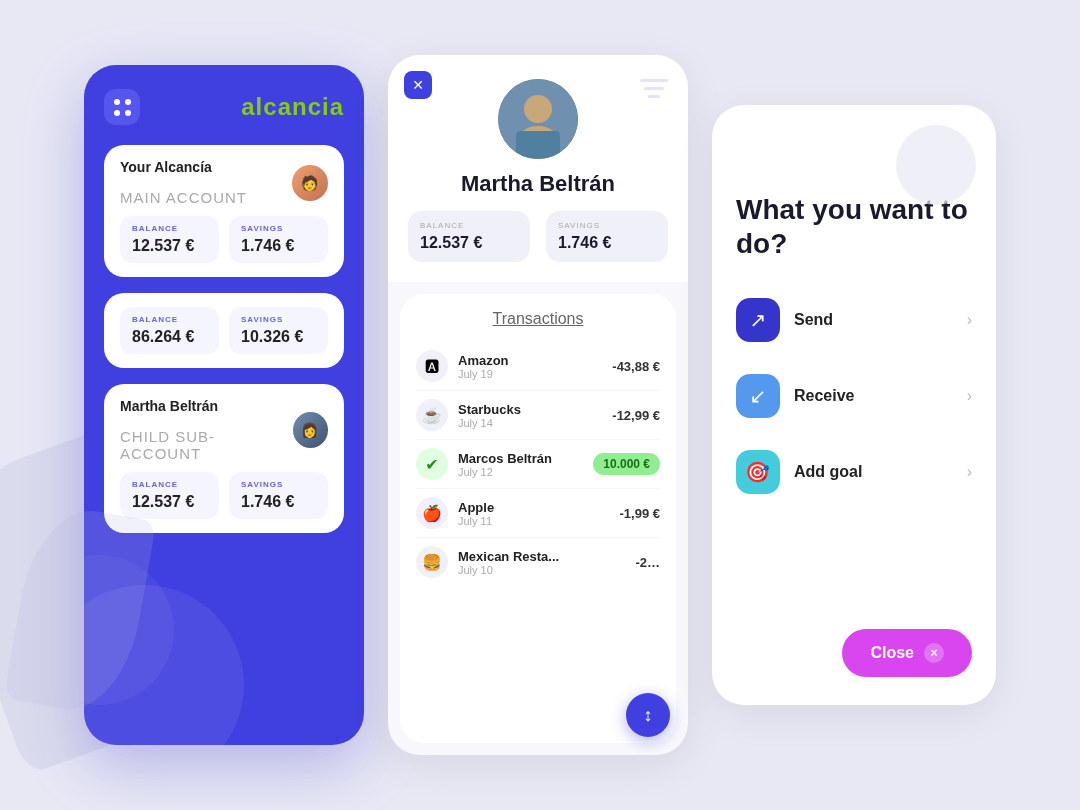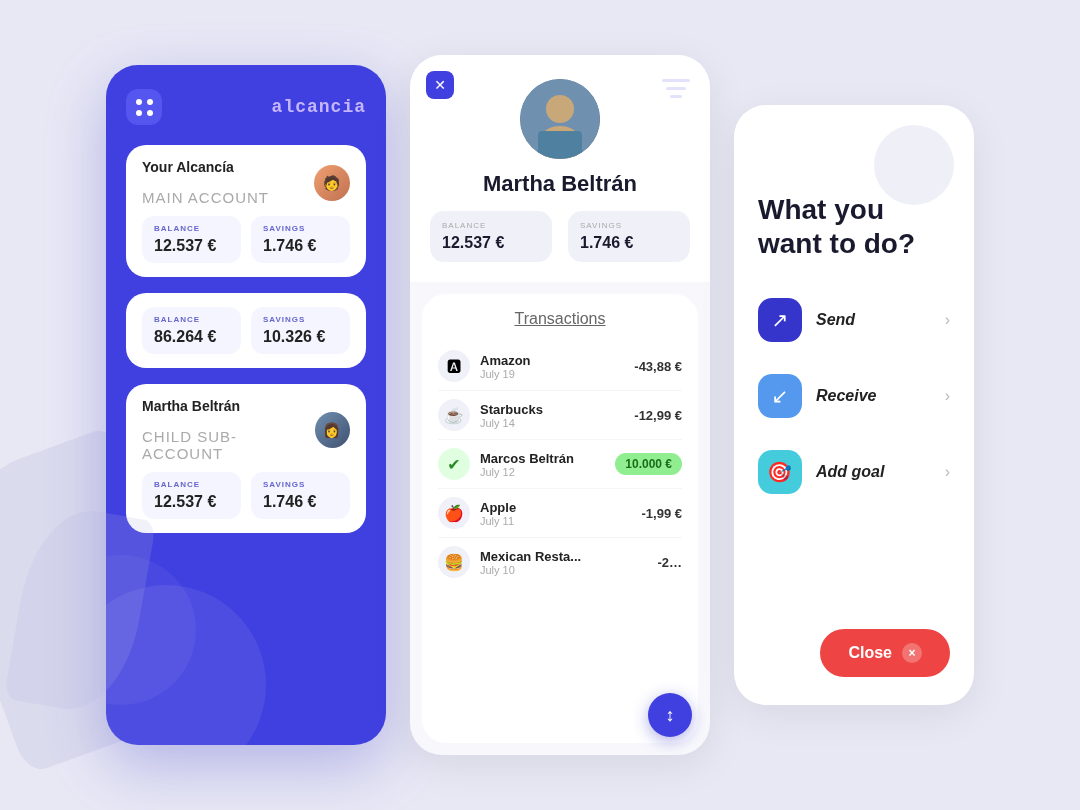--- a/index.html
+++ b/index.html
@@ -99,11 +99,10 @@
       display: block;
     }
     .alcancia-title {
-      color: #c4b5fd;
-      font-size: 18px;
+      color: #84cc16;
+      font-size: 24px;
       font-weight: 600;
       letter-spacing: 1px;
-      font-family: Liberation Mono, monospace;
     }
 
     .account-card {

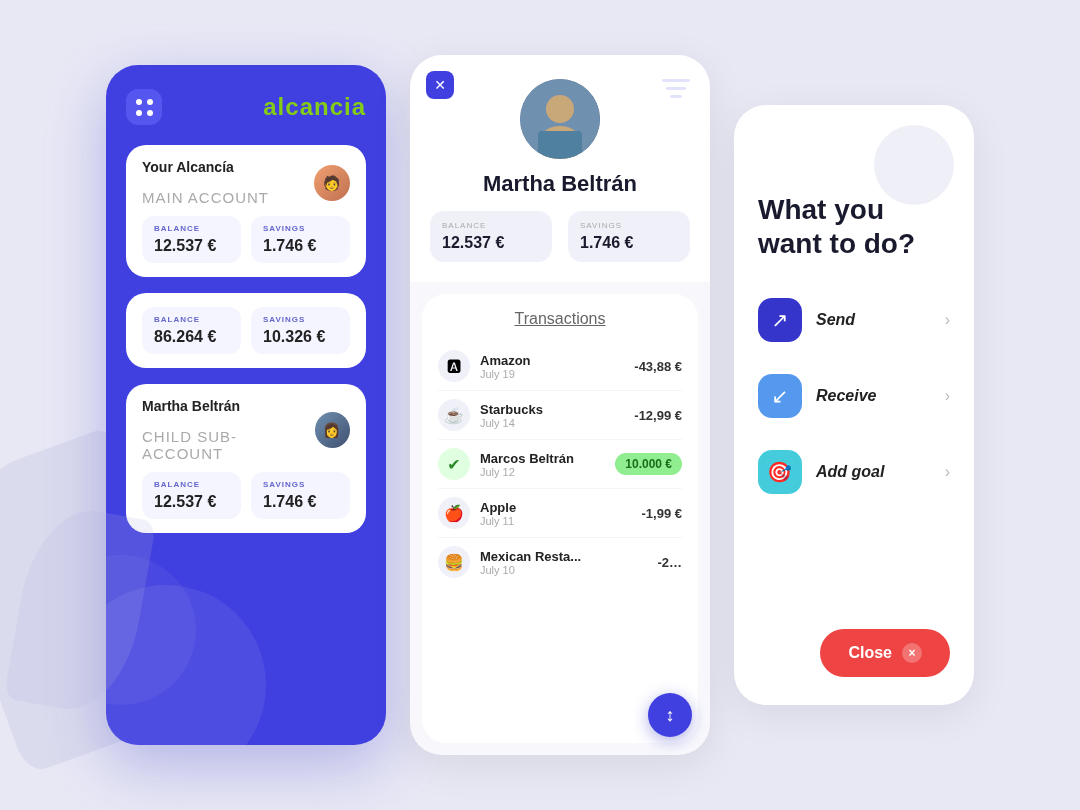--- a/index.html
+++ b/index.html
@@ -335,7 +335,7 @@
 
     
     .panel-action {
-      width: 240px;
+      width: 284px;
       min-height: 600px;
       background: white;
       border-radius: 32px;

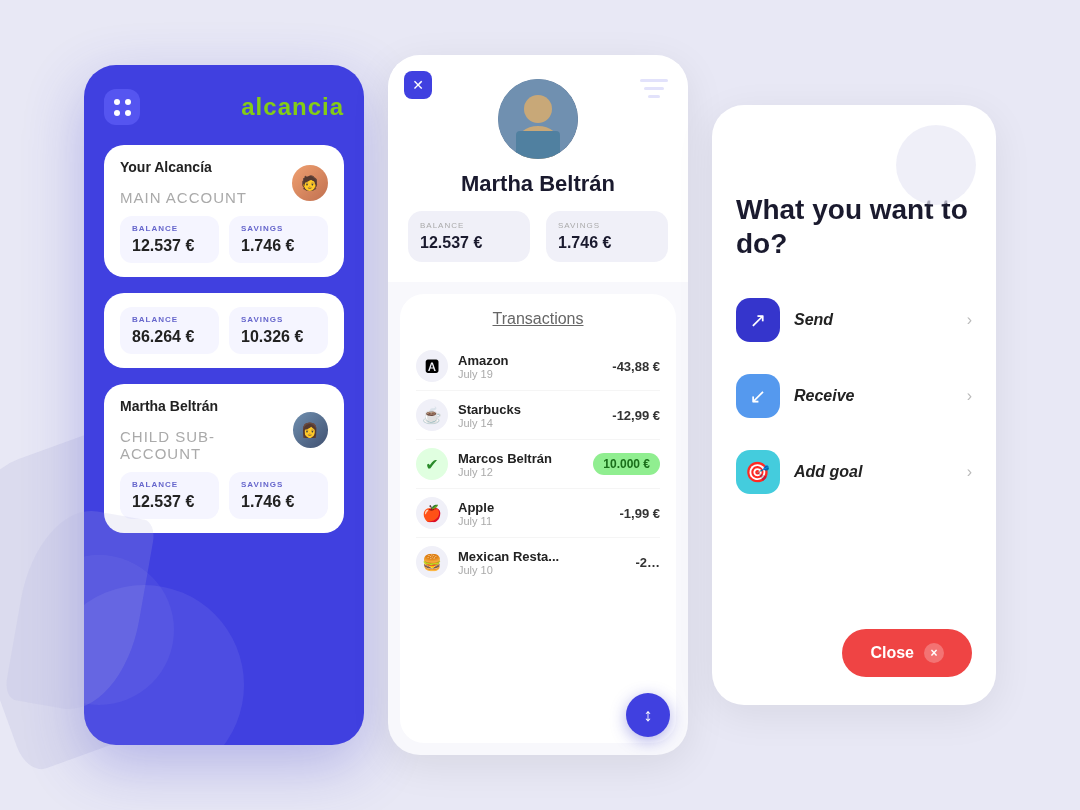--- a/index.html
+++ b/index.html
@@ -397,7 +397,6 @@
       font-size: 16px;
       font-weight: 600;
       color: #222;
-      font-style: italic;
     }
     .action-chevron {
       color: #bbb;

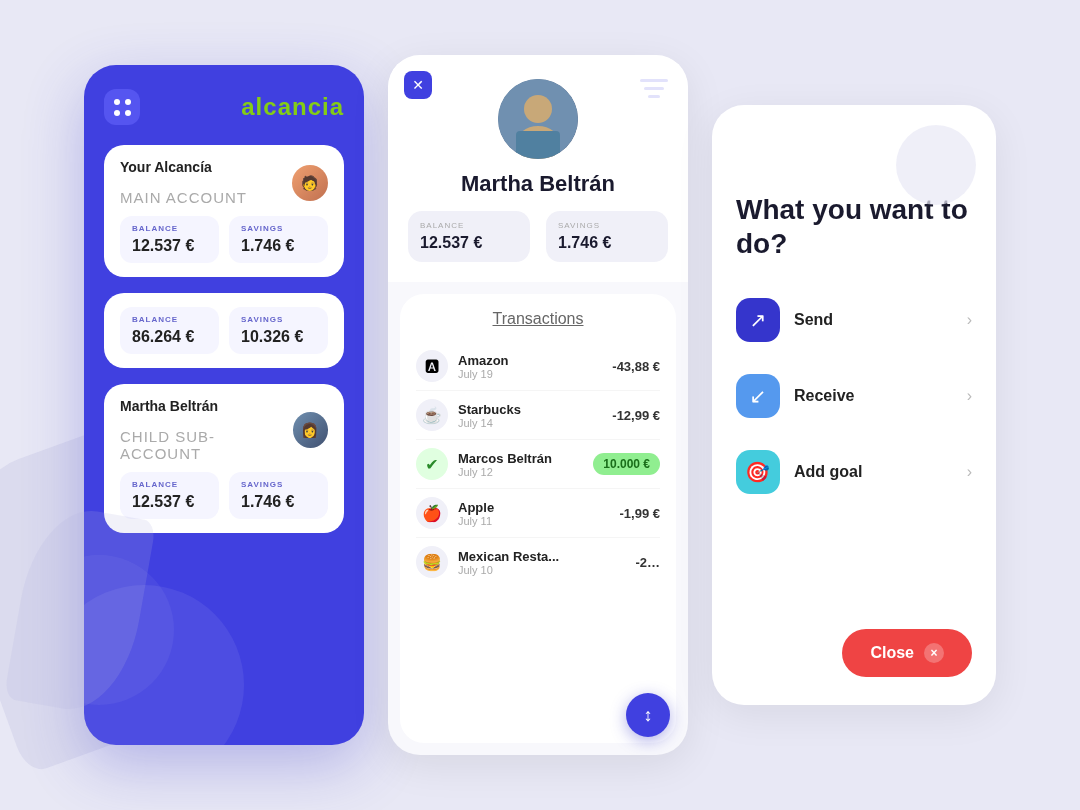--- a/index.html
+++ b/index.html
@@ -403,7 +403,7 @@
       font-size: 16px;
     }
     .close-action-btn {
-      background: #ef4444;
+      background: #d946ef;
       color: white;
       border: none;
       border-radius: 24px;

